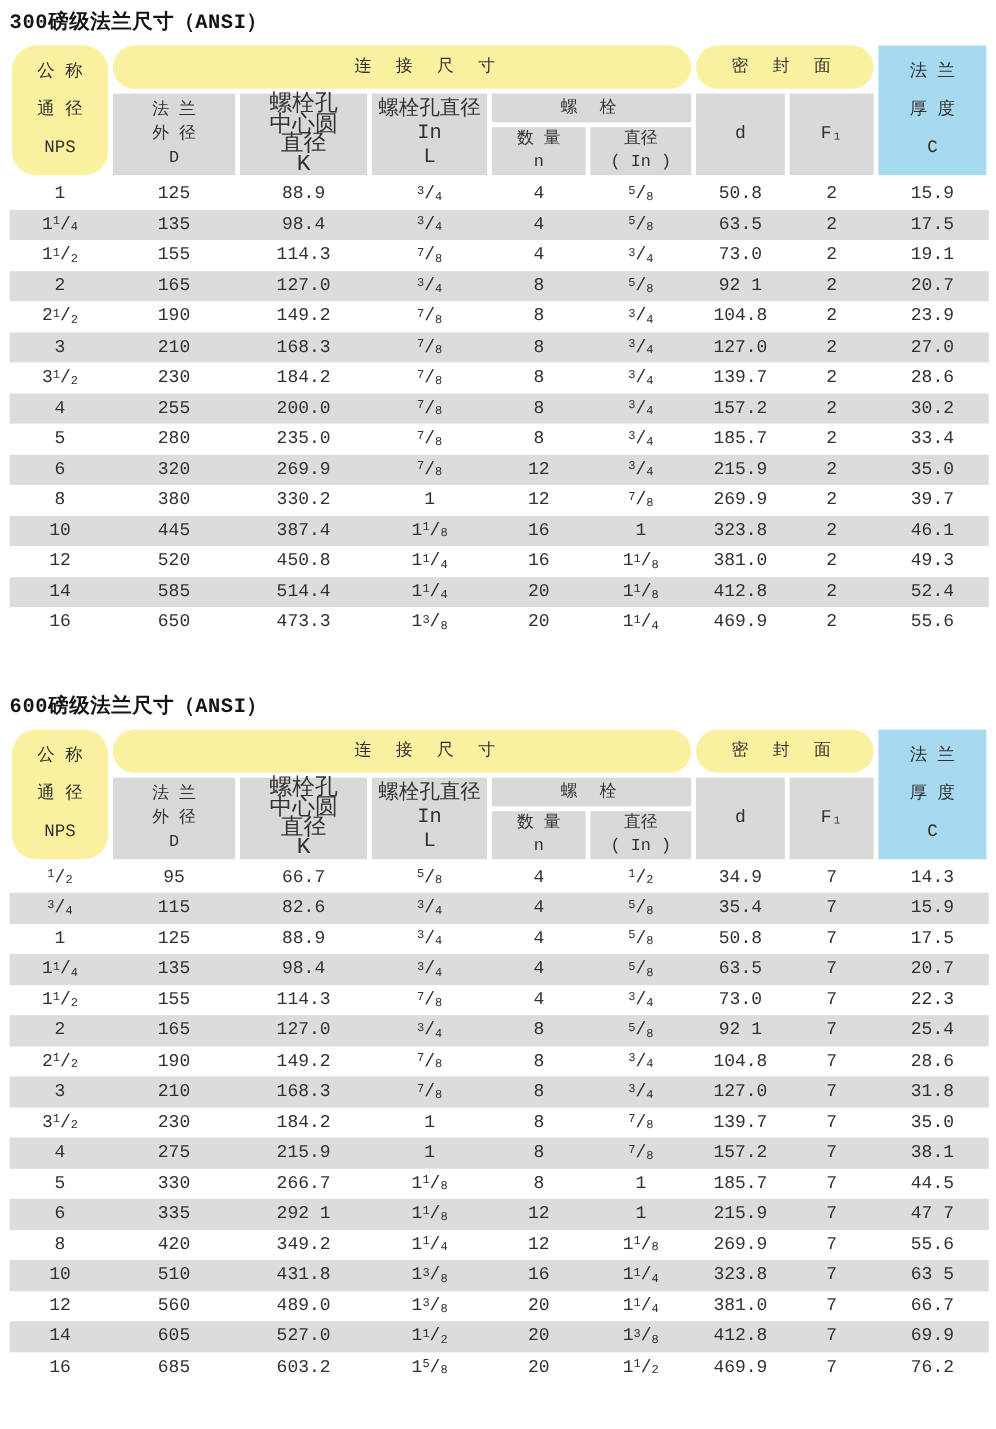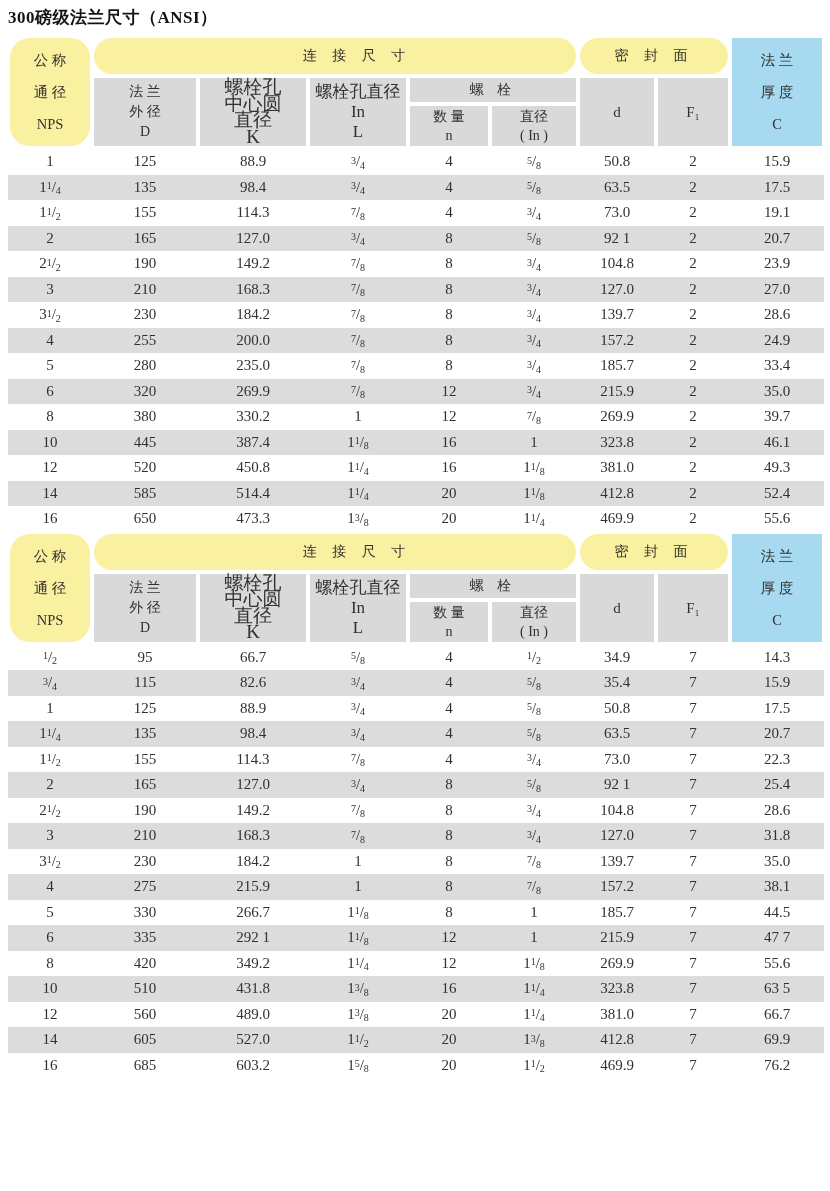--- a/index.html
+++ b/index.html
@@ -9,7 +9,7 @@
     box-sizing: border-box;
     padding: 6px 6px 14px 8px;
     background: #ffffff;
-    font-family: Liberation Serif, serif;
+    font-family: Liberation Mono, monospace;
     color: #33302d;
   }
   h2.tbl-title {

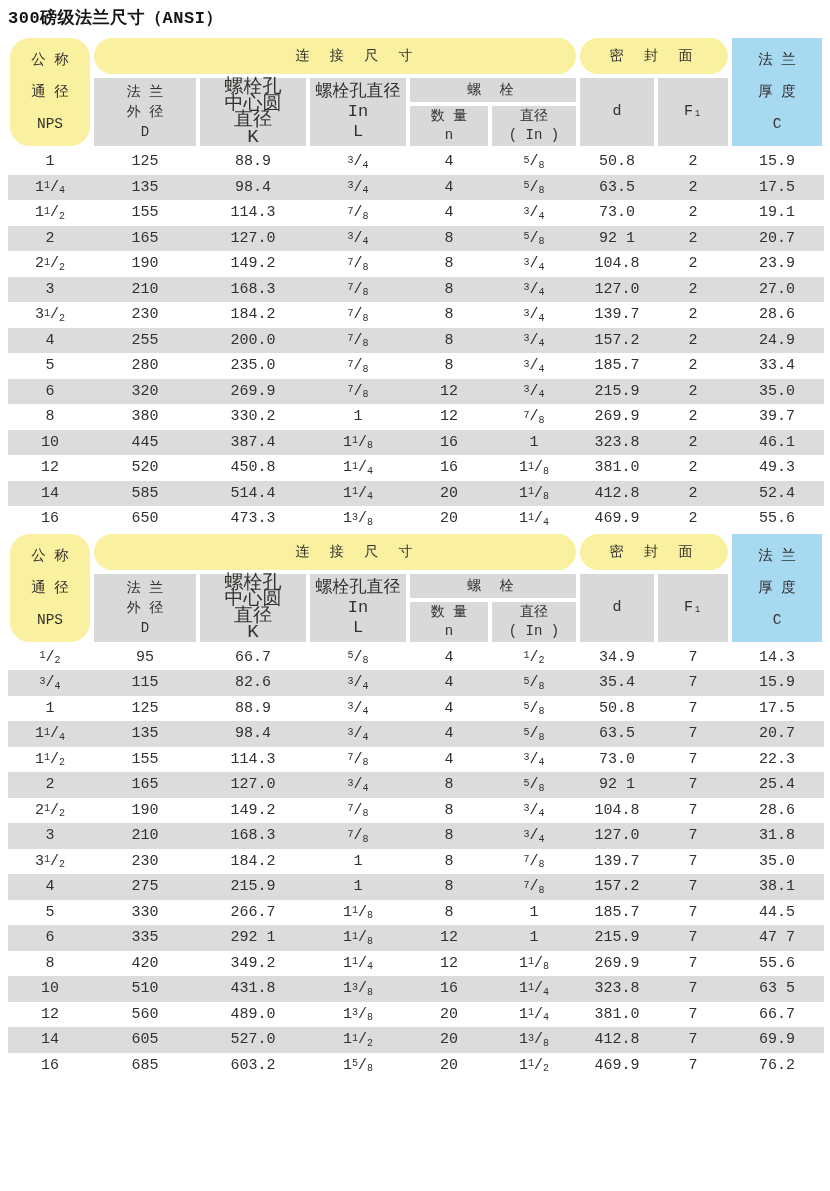--- a/index.html
+++ b/index.html
@@ -207,7 +207,7 @@
           <div class="cell"><sup>3</sup>/<sub>4</sub></div>
           <div class="cell">157.2</div>
           <div class="cell">2</div>
-          <div class="cell">24.9</div>
+          <div class="cell">30.2</div>
         </div>
         <div class="trow grid9">
           <div class="cell">5</div>

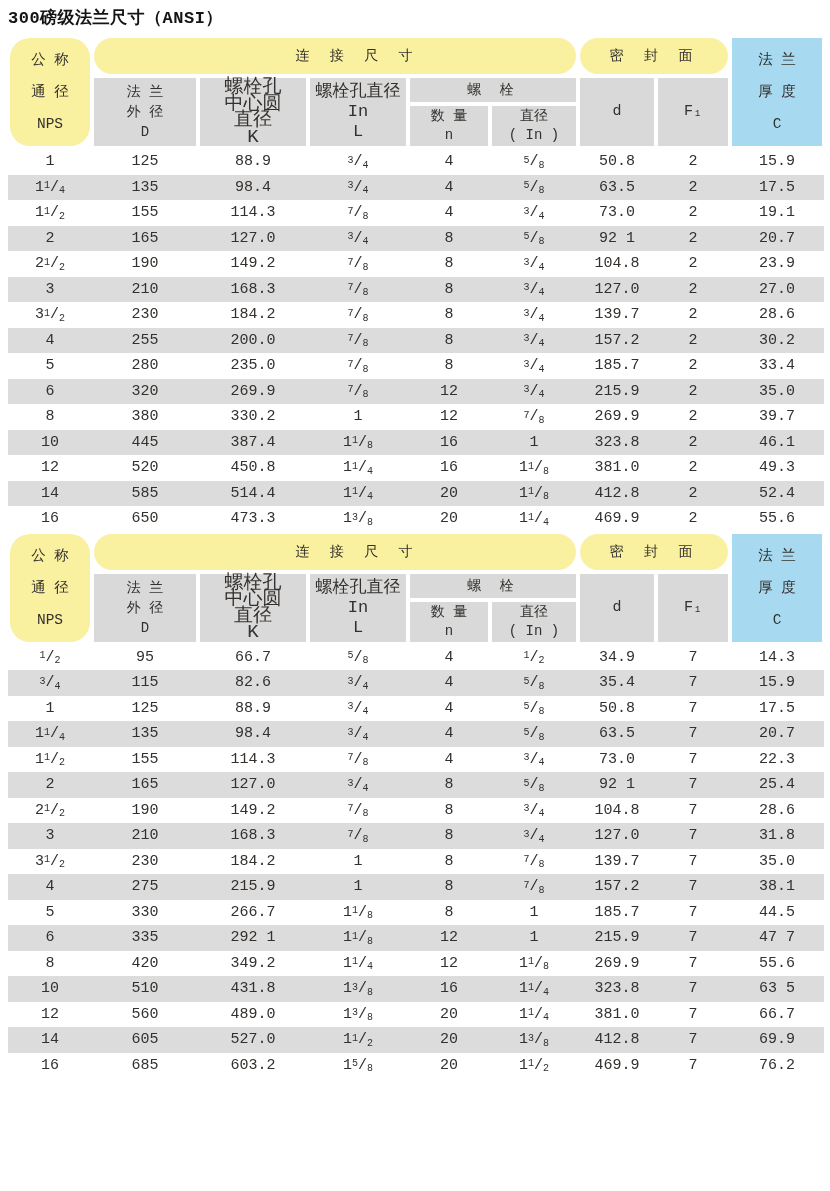--- a/index.html
+++ b/index.html
@@ -290,6 +290,7 @@
   </section>
 
   <section class="section2">
+    <h2 class="tbl-title">600磅级法兰尺寸（ANSI）</h2>
 
     <div class="thead grid9">
       <div class="hbox yellow h-nps">

